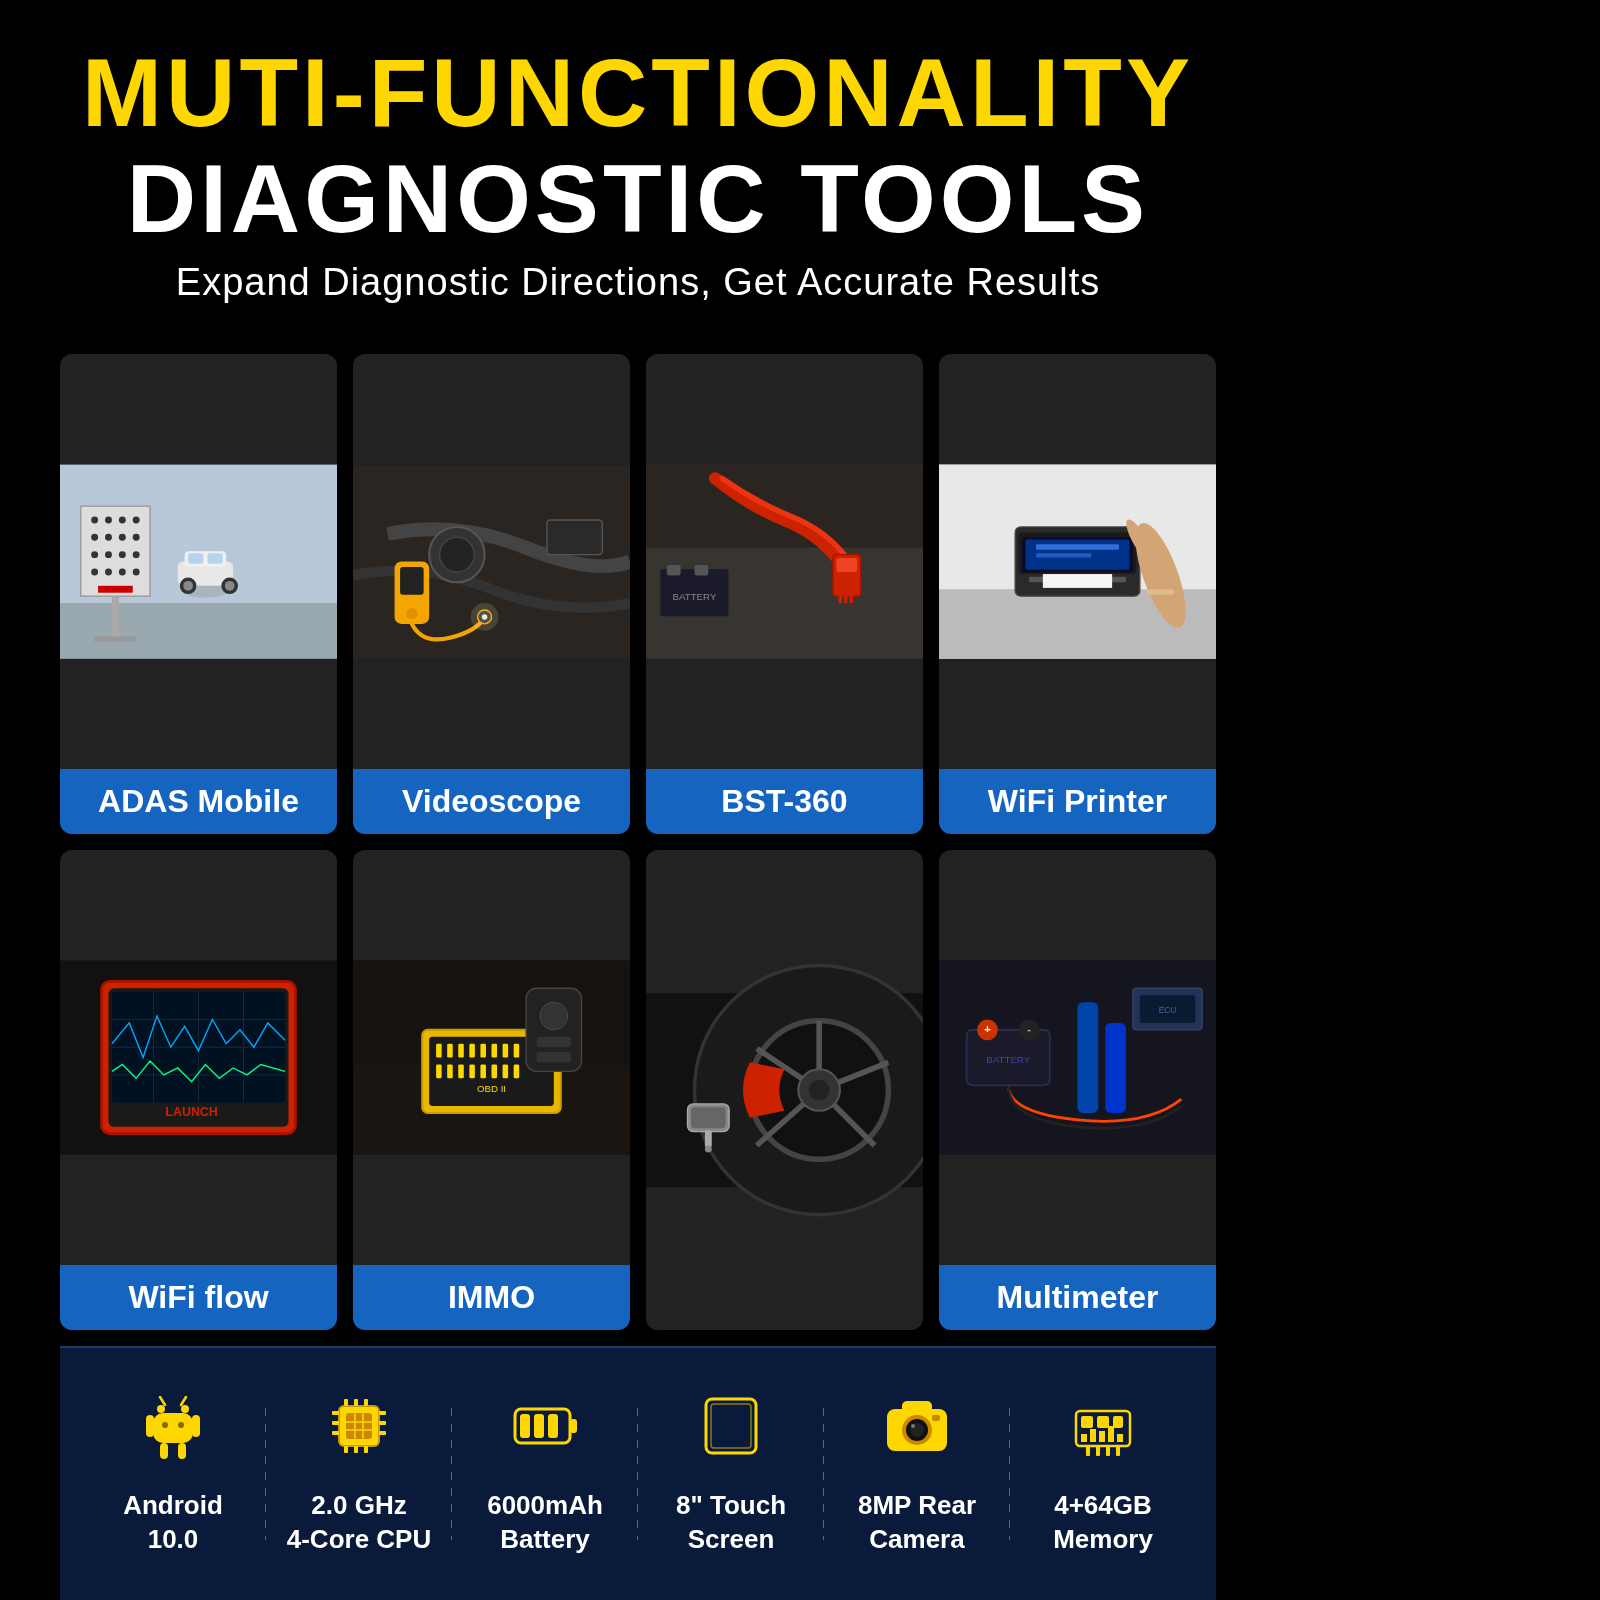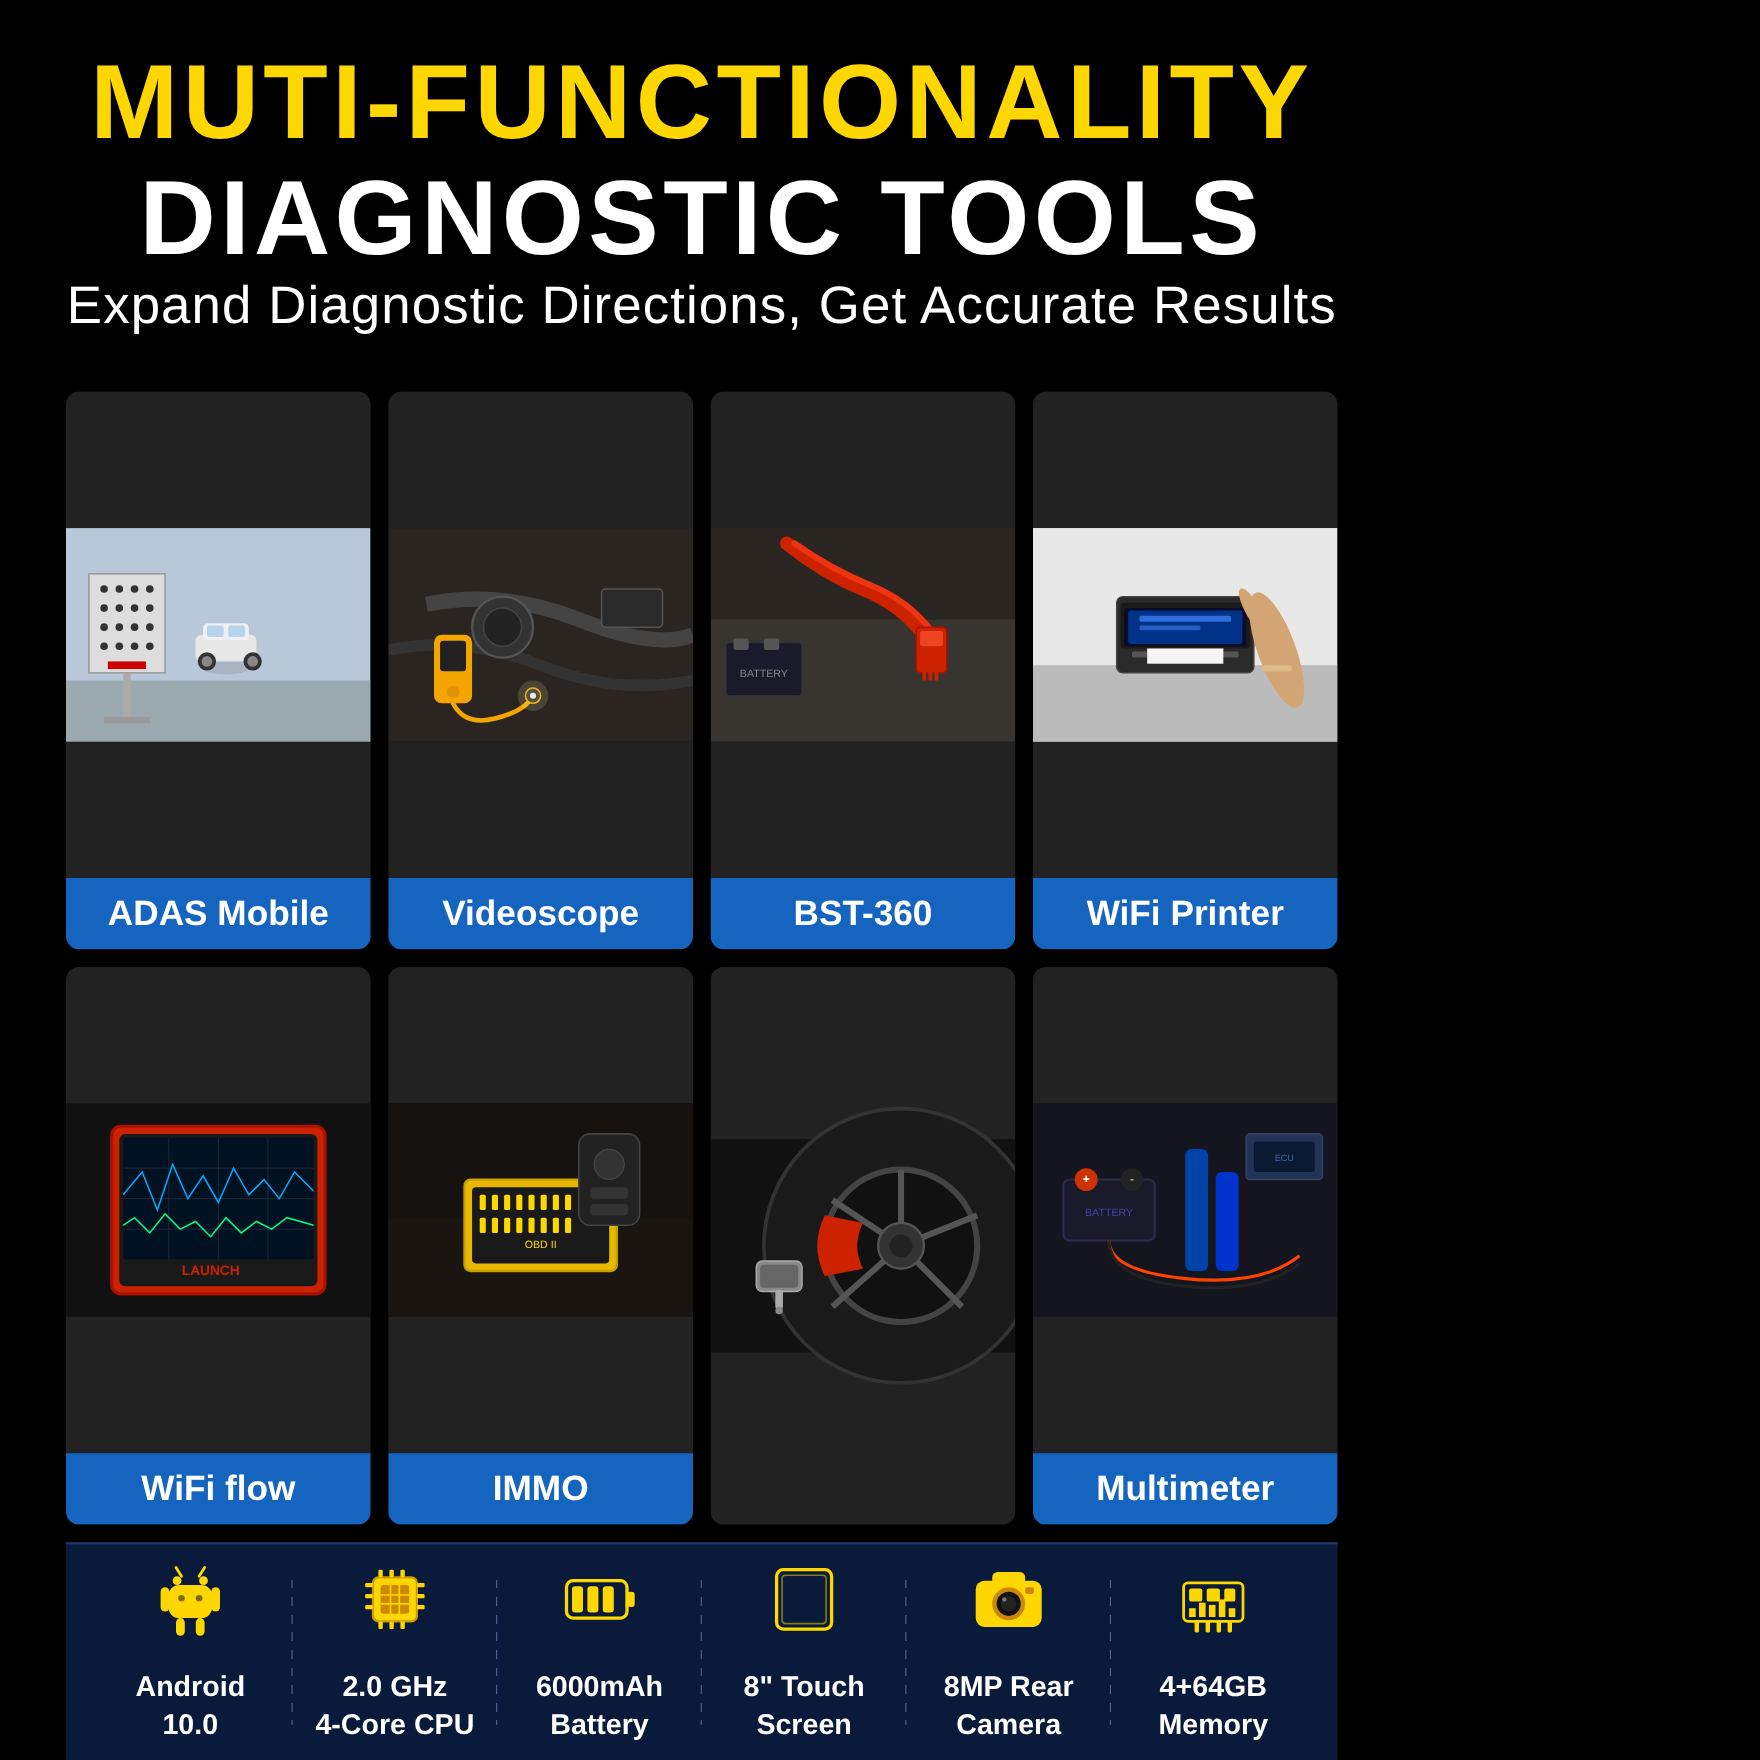--- a/index.html
+++ b/index.html
@@ -45,10 +45,10 @@
     }
 
     .subtitle {
-      font-size: 48px;
+      font-size: 38px;
       font-weight: 400;
       color: #FFFFFF;
-      margin-top: 0;
+      margin-top: 10px;
       letter-spacing: 1px;
       font-family: Arial, sans-serif;
     }

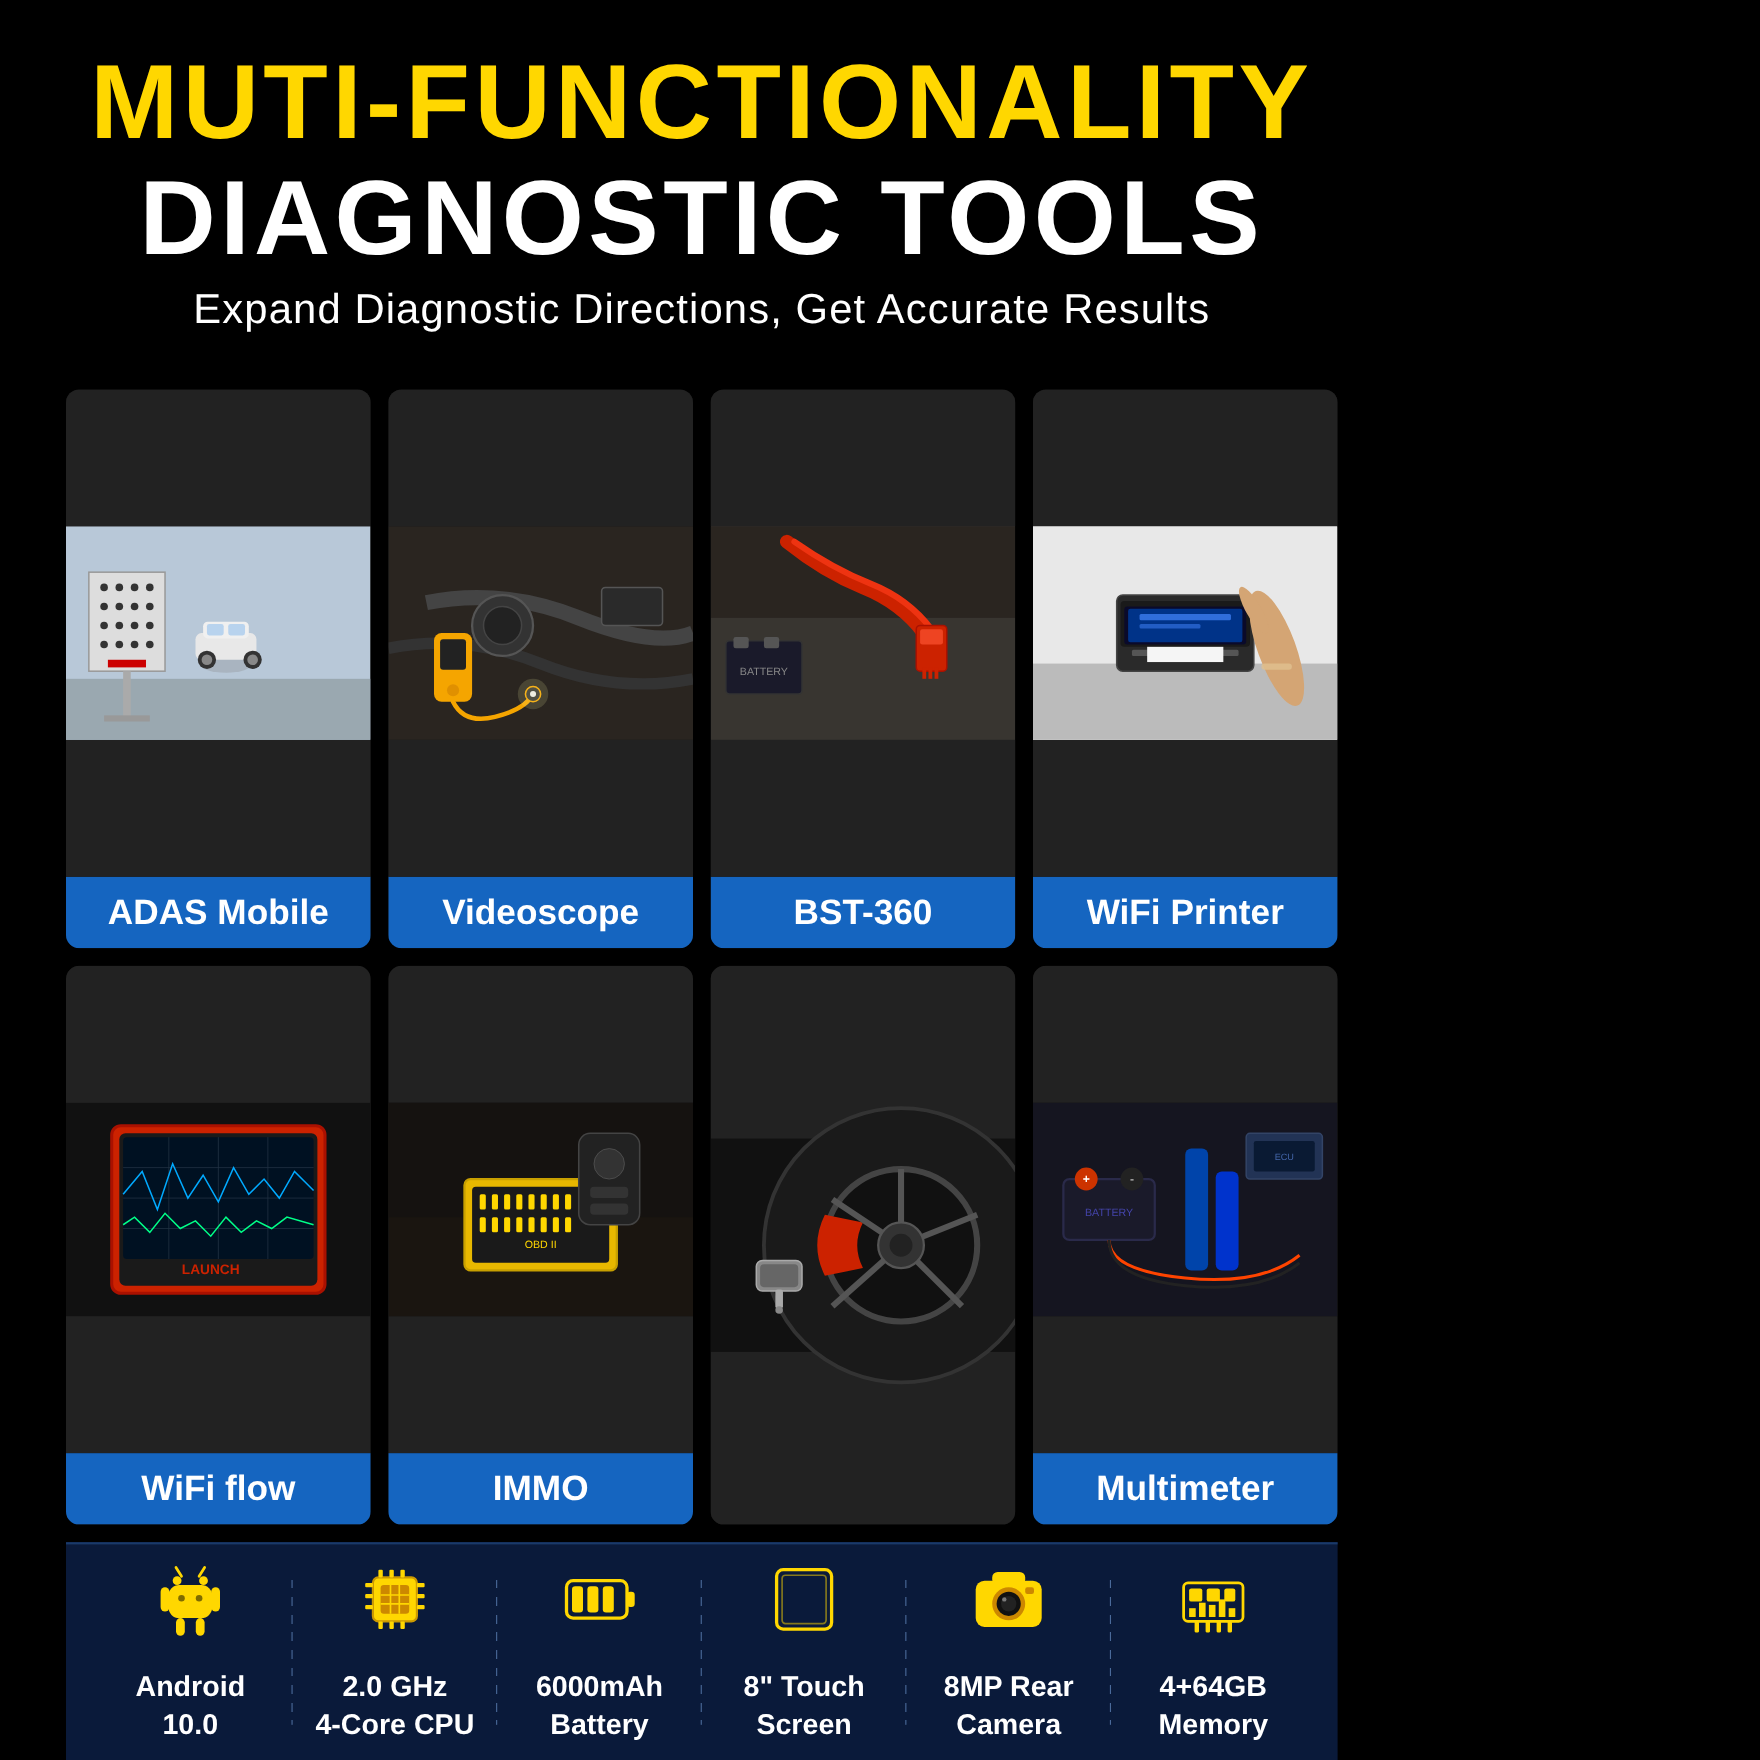--- a/index.html
+++ b/index.html
@@ -132,7 +132,7 @@
       border-top: 2px solid #1a3a6a;
       display: flex;
       justify-content: space-around;
-      padding: 15px 20px;
+      padding: 43px 20px;
       margin-top: 16px;
     }
 

